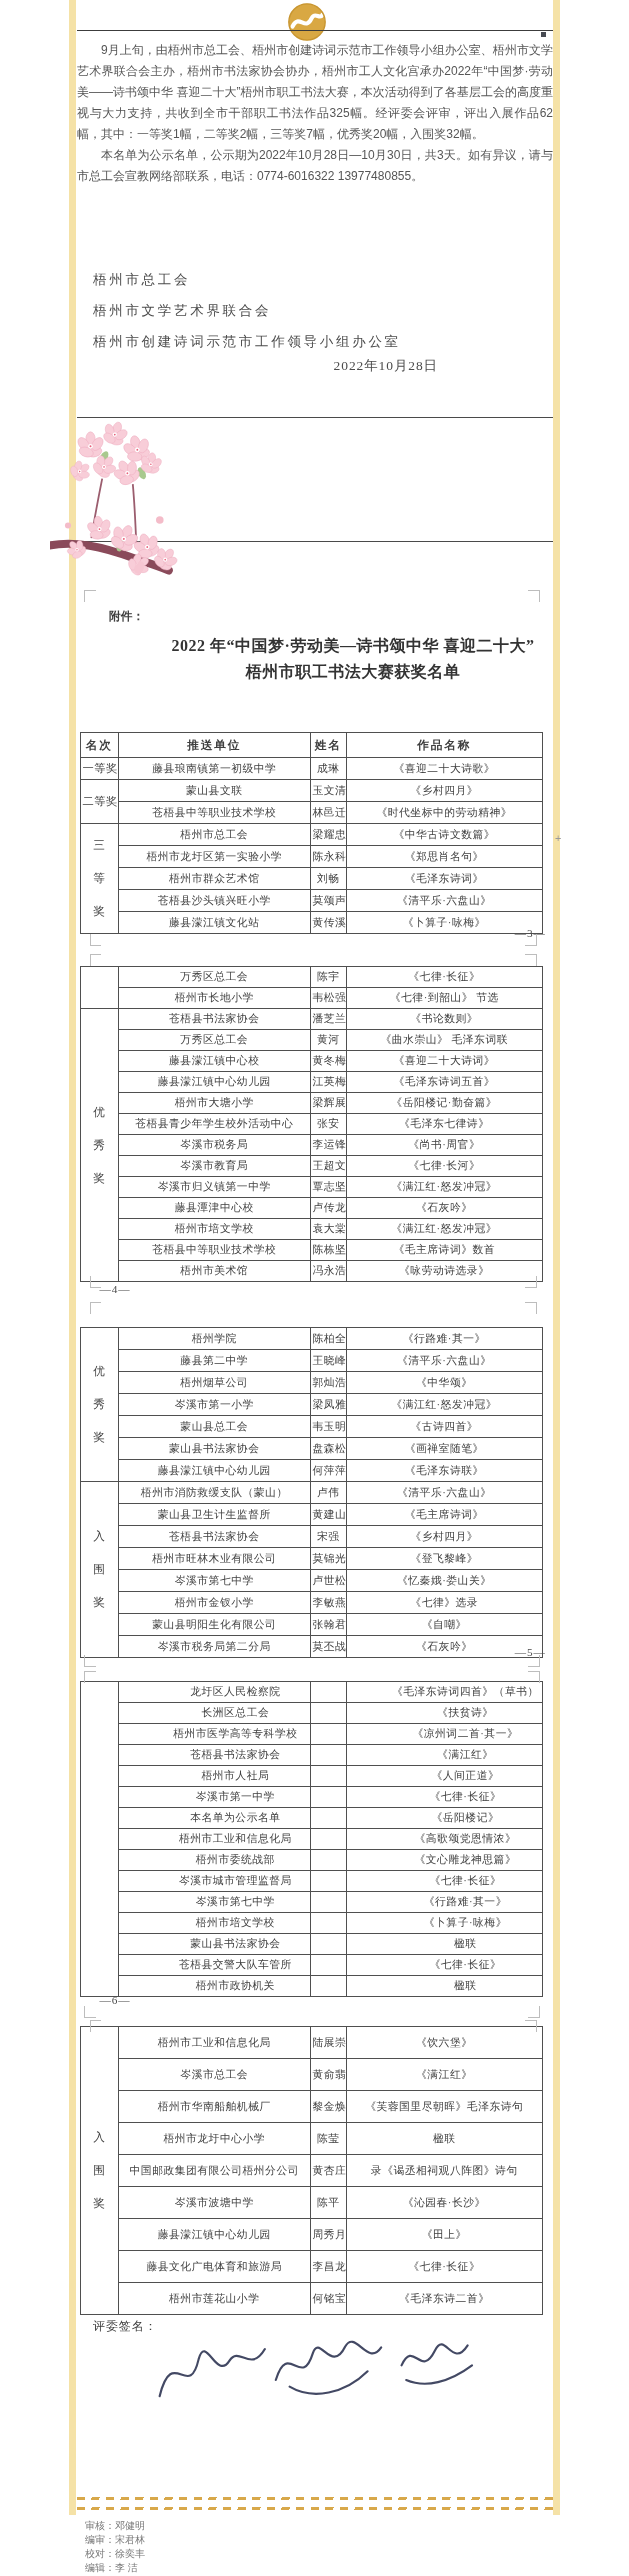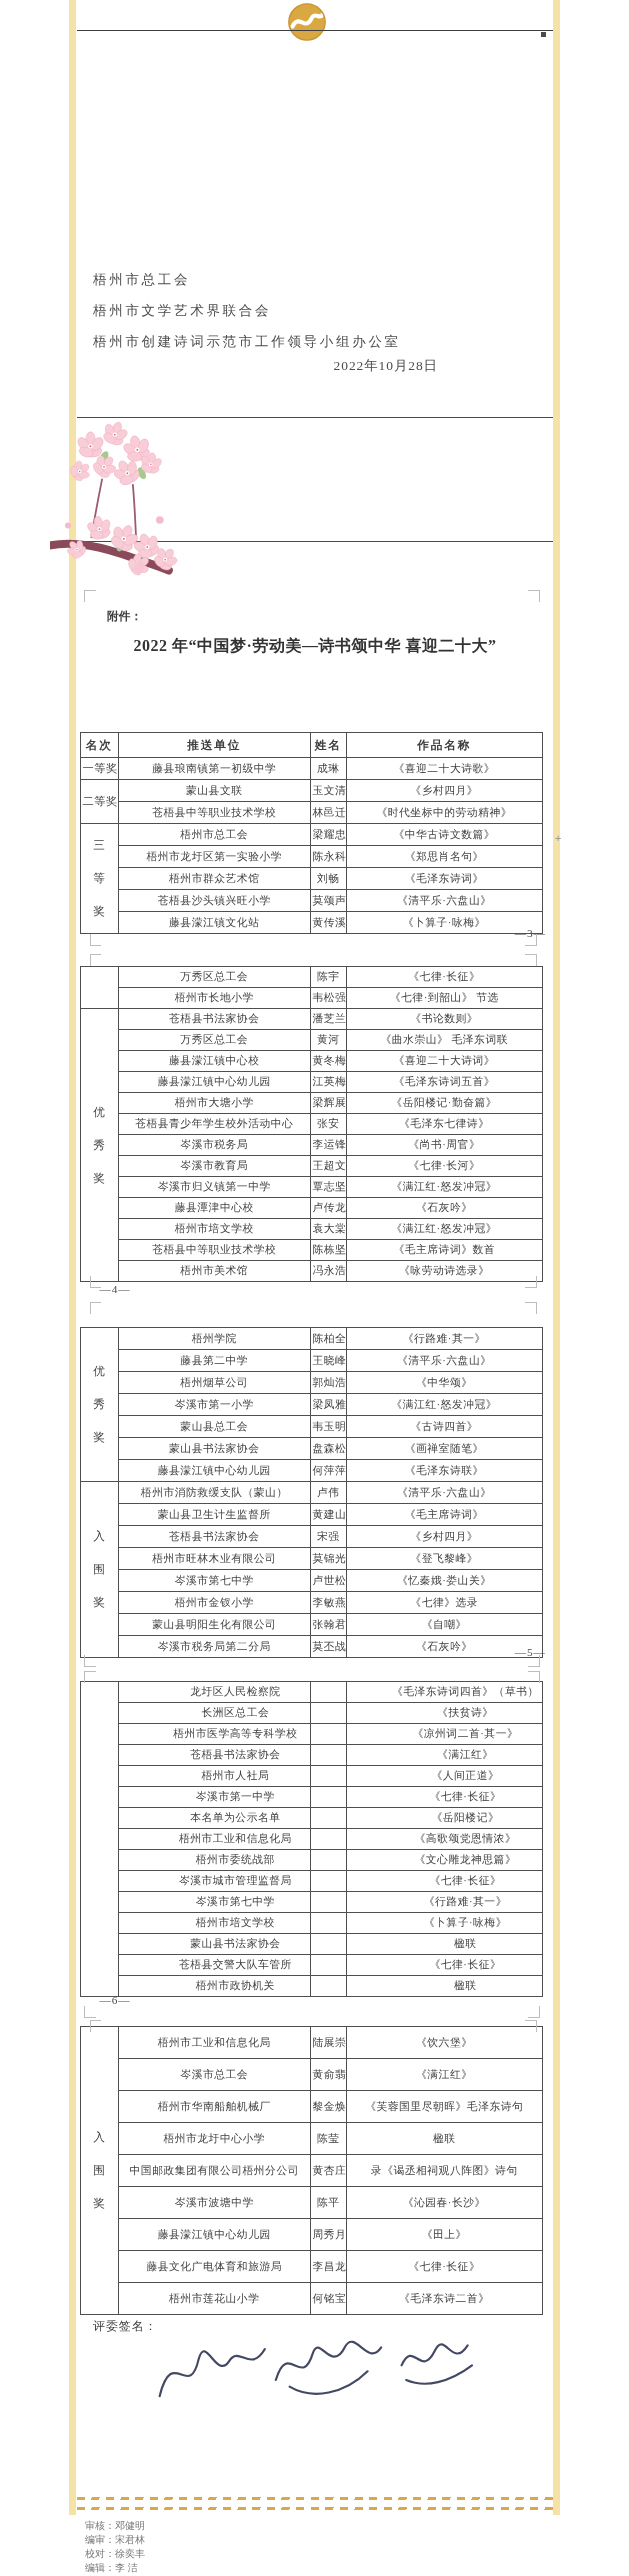--- a/index.html
+++ b/index.html
@@ -81,6 +81,7 @@
   <div class="sq"></div>
 
   <div id="announce">
+    <p>9月上旬，由梧州市总工会、梧州市创建诗词示范市工作领导小组办公室、梧州市文学艺术界联合会主办，梧州市书法家协会协办，梧州市工人文化宫承办2022年“中国梦·劳动美——诗书颂中华 喜迎二十大”梧州市职工书法大赛，本次活动得到了各基层工会的高度重视与大力支持，共收到全市干部职工书法作品325幅。经评委会评审，评出入展作品62幅，其中：一等奖1幅，二等奖2幅，三等奖7幅，优秀奖20幅，入围奖32幅。</p>
   </div>
 
   <div id="signers">

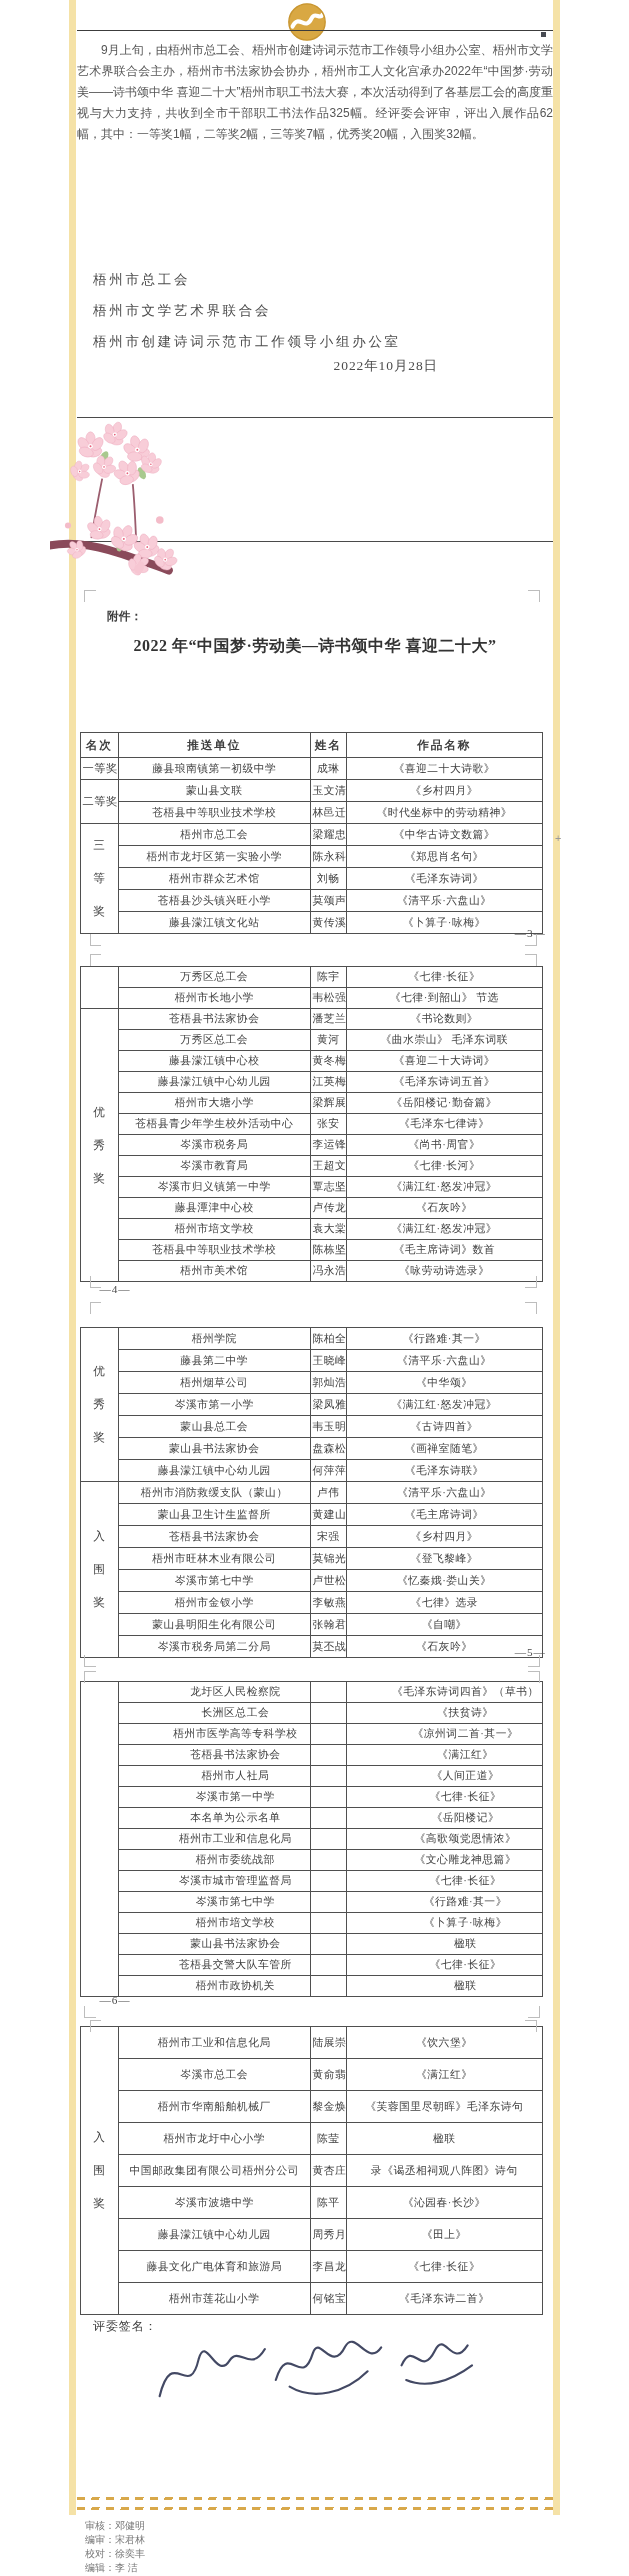--- a/index.html
+++ b/index.html
@@ -82,6 +82,7 @@
 
   <div id="announce">
     <p>9月上旬，由梧州市总工会、梧州市创建诗词示范市工作领导小组办公室、梧州市文学艺术界联合会主办，梧州市书法家协会协办，梧州市工人文化宫承办2022年“中国梦·劳动美——诗书颂中华 喜迎二十大”梧州市职工书法大赛，本次活动得到了各基层工会的高度重视与大力支持，共收到全市干部职工书法作品325幅。经评委会评审，评出入展作品62幅，其中：一等奖1幅，二等奖2幅，三等奖7幅，优秀奖20幅，入围奖32幅。</p>
+    <p>本名单为公示名单，公示期为2022年10月28日—10月30日，共3天。如有异议，请与市总工会宣教网络部联系，电话：0774-6016322  13977480855。</p>
   </div>
 
   <div id="signers">

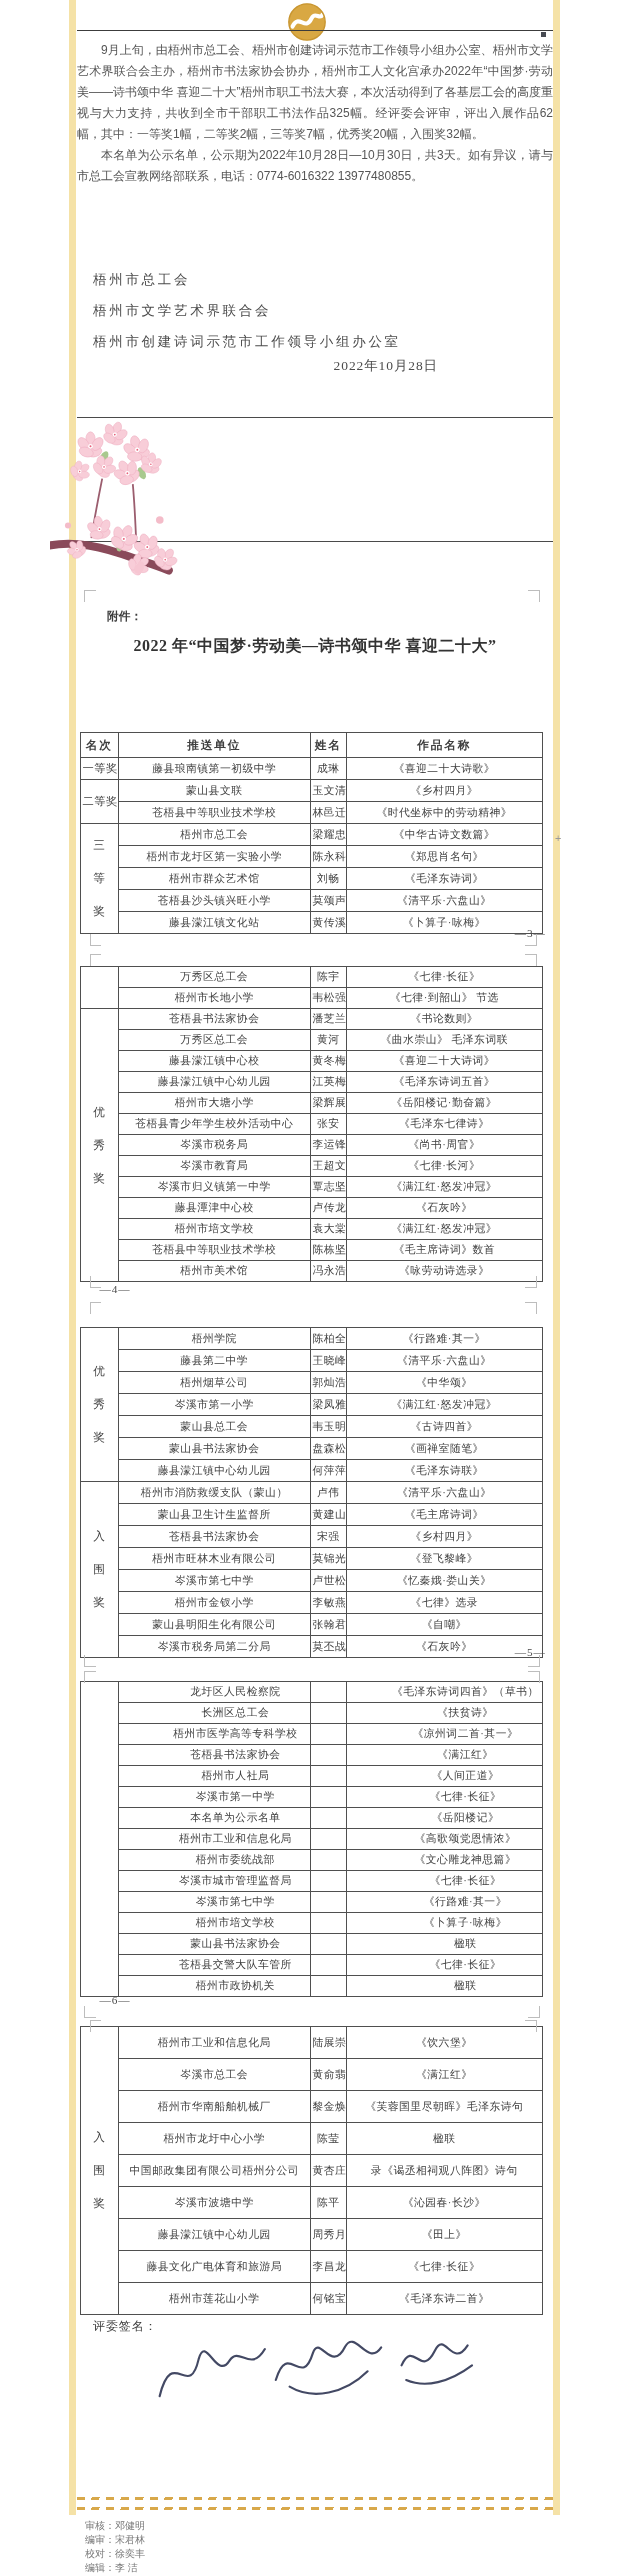--- a/index.html
+++ b/index.html
@@ -22,8 +22,8 @@
              font-size:13.5px;color:#4c4c4c;letter-spacing:0.9px;}
   .hline{position:absolute;left:0;width:476px;border-top:0.9px solid #4a4a4a;}
   
-  #attach-label{position:absolute;left:0;top:609px;font-family:"Liberation Serif","DejaVu Serif",serif;
-                font-weight:bold;font-size:11.7px;color:#3d3d3d;padding-left:30px;}
+  #attach-label{position:absolute;left:32px;top:609px;font-family:"Liberation Serif","DejaVu Serif",serif;
+                font-weight:bold;font-size:11.7px;color:#3d3d3d;}
   #doc-title{position:absolute;left:0;top:633px;width:476px;text-align:center;
              font-family:"Liberation Serif","DejaVu Serif",serif;font-weight:bold;
              font-size:16px;line-height:26px;color:#333;letter-spacing:0.5px;}

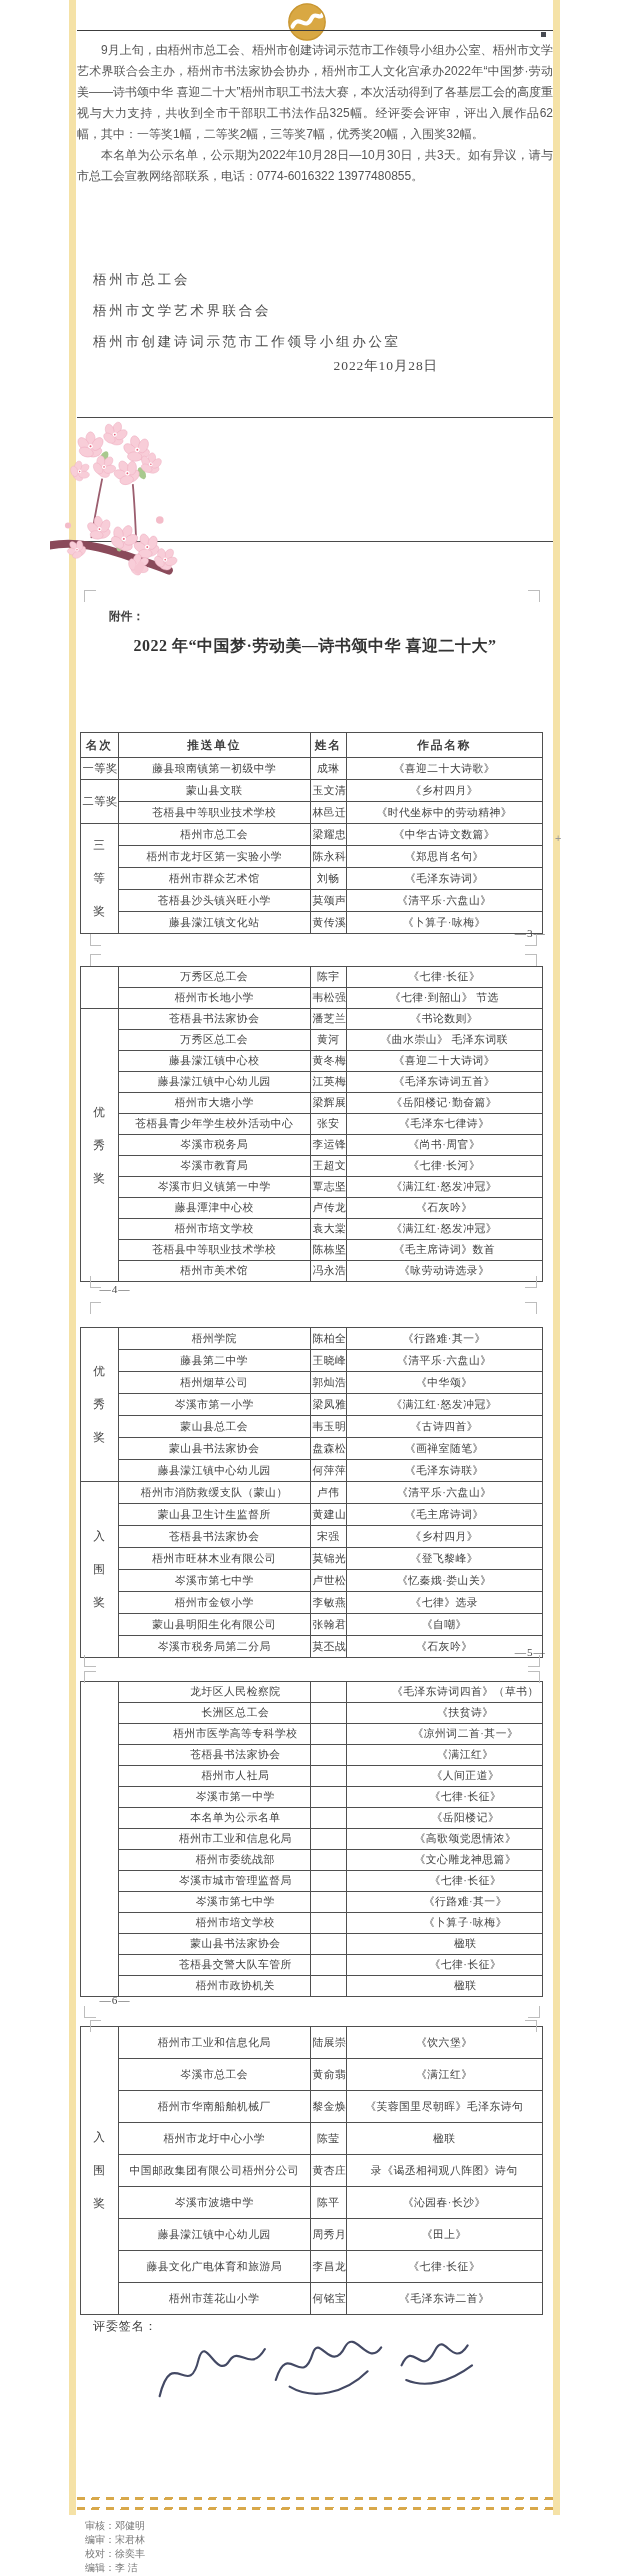--- a/index.html
+++ b/index.html
@@ -24,7 +24,7 @@
   
   #attach-label{position:absolute;left:32px;top:609px;font-family:"Liberation Serif","DejaVu Serif",serif;
                 font-weight:bold;font-size:11.7px;color:#3d3d3d;}
-  #doc-title{position:absolute;left:0;top:633px;width:476px;text-align:center;
+  #doc-title{position:absolute;left:0;top:633px;width:552px;text-align:center;
              font-family:"Liberation Serif","DejaVu Serif",serif;font-weight:bold;
              font-size:16px;line-height:26px;color:#333;letter-spacing:0.5px;}
   

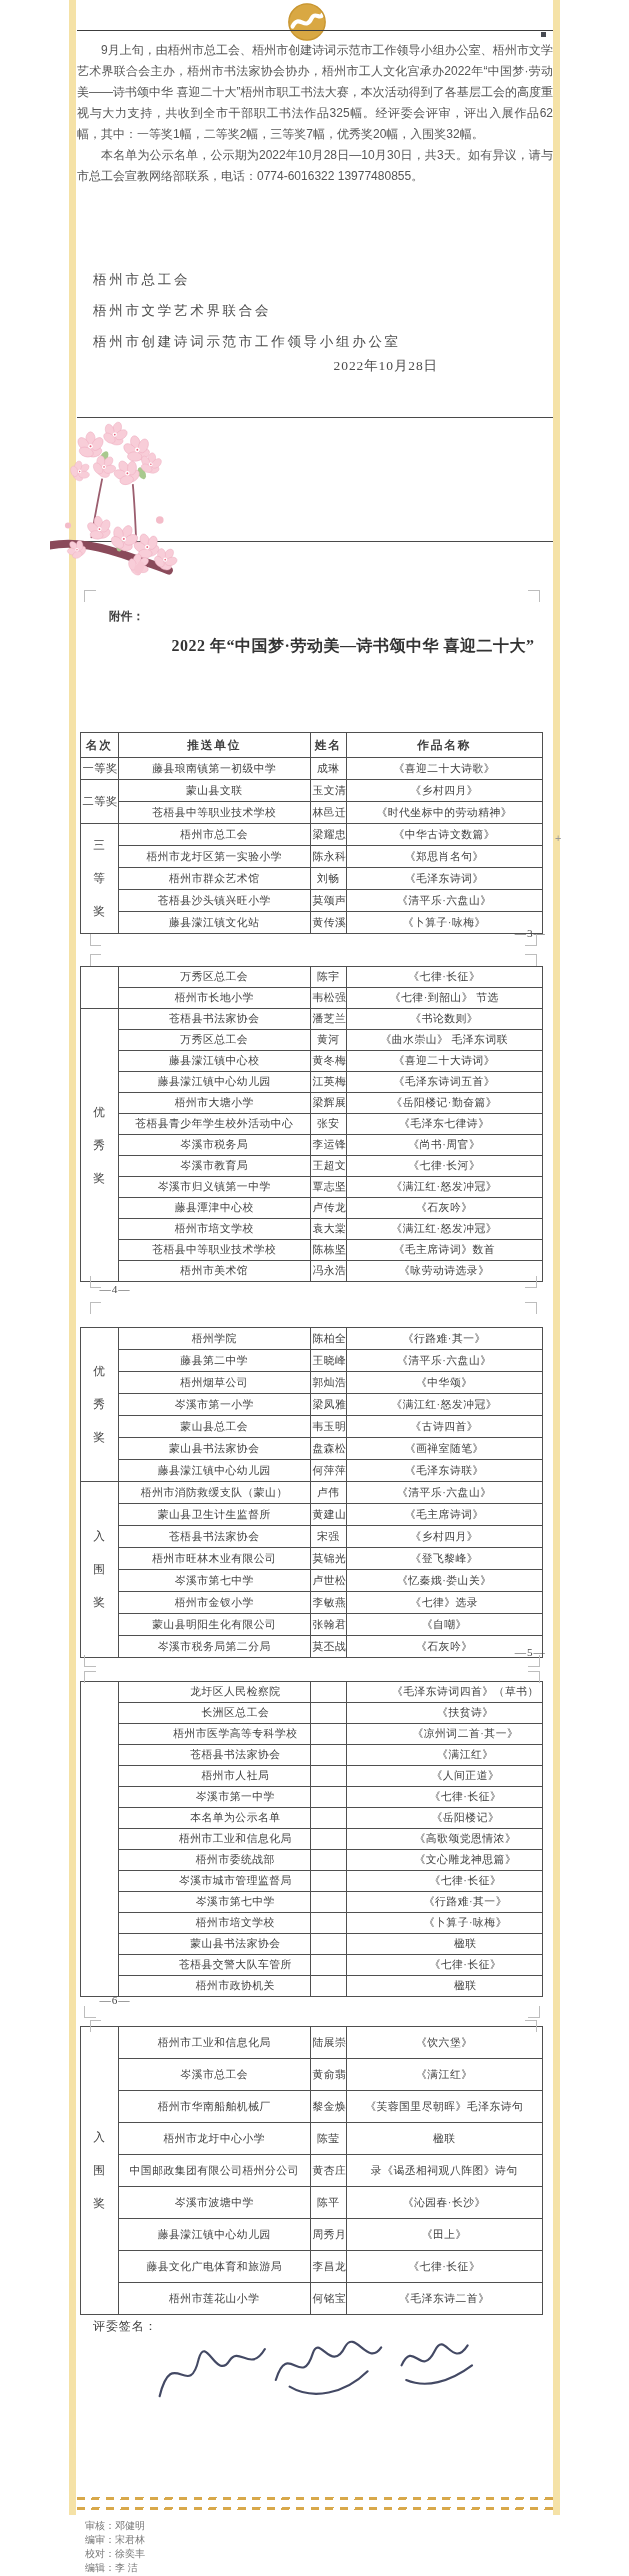--- a/index.html
+++ b/index.html
@@ -98,6 +98,7 @@
   <div id="attach-label">附件：</div>
   <div id="doc-title">
     <div>2022 年“中国梦·劳动美—诗书颂中华 喜迎二十大”</div>
+    <div>梧州市职工书法大赛获奖名单</div>
   </div>
 
   <div class="ptable p3" style="top:732px">

